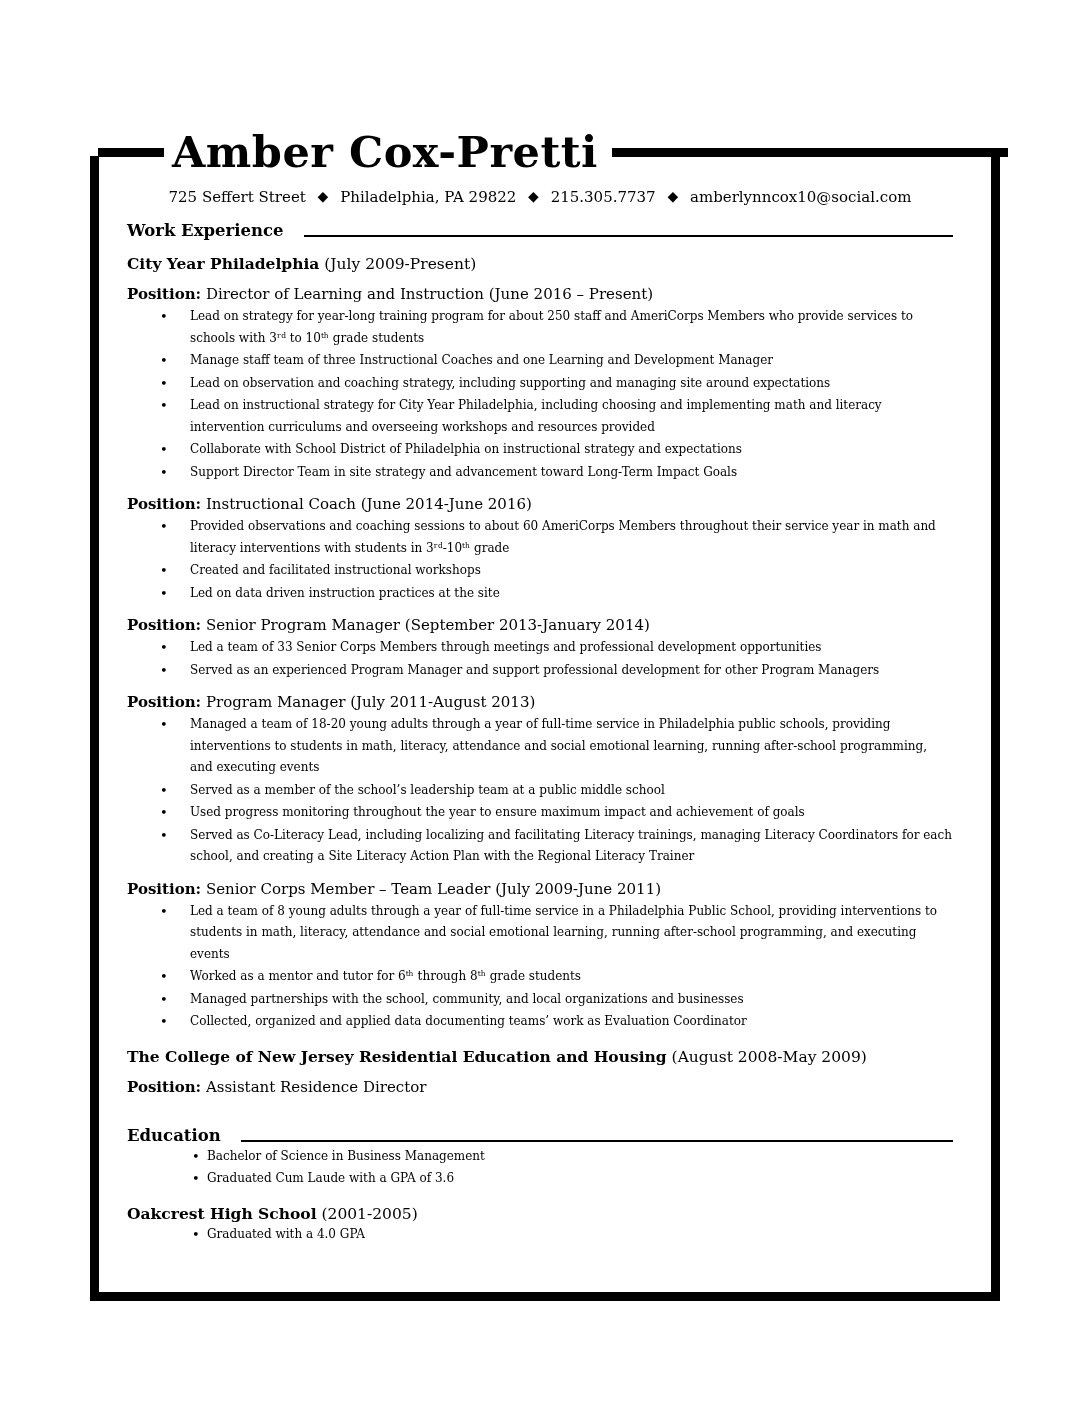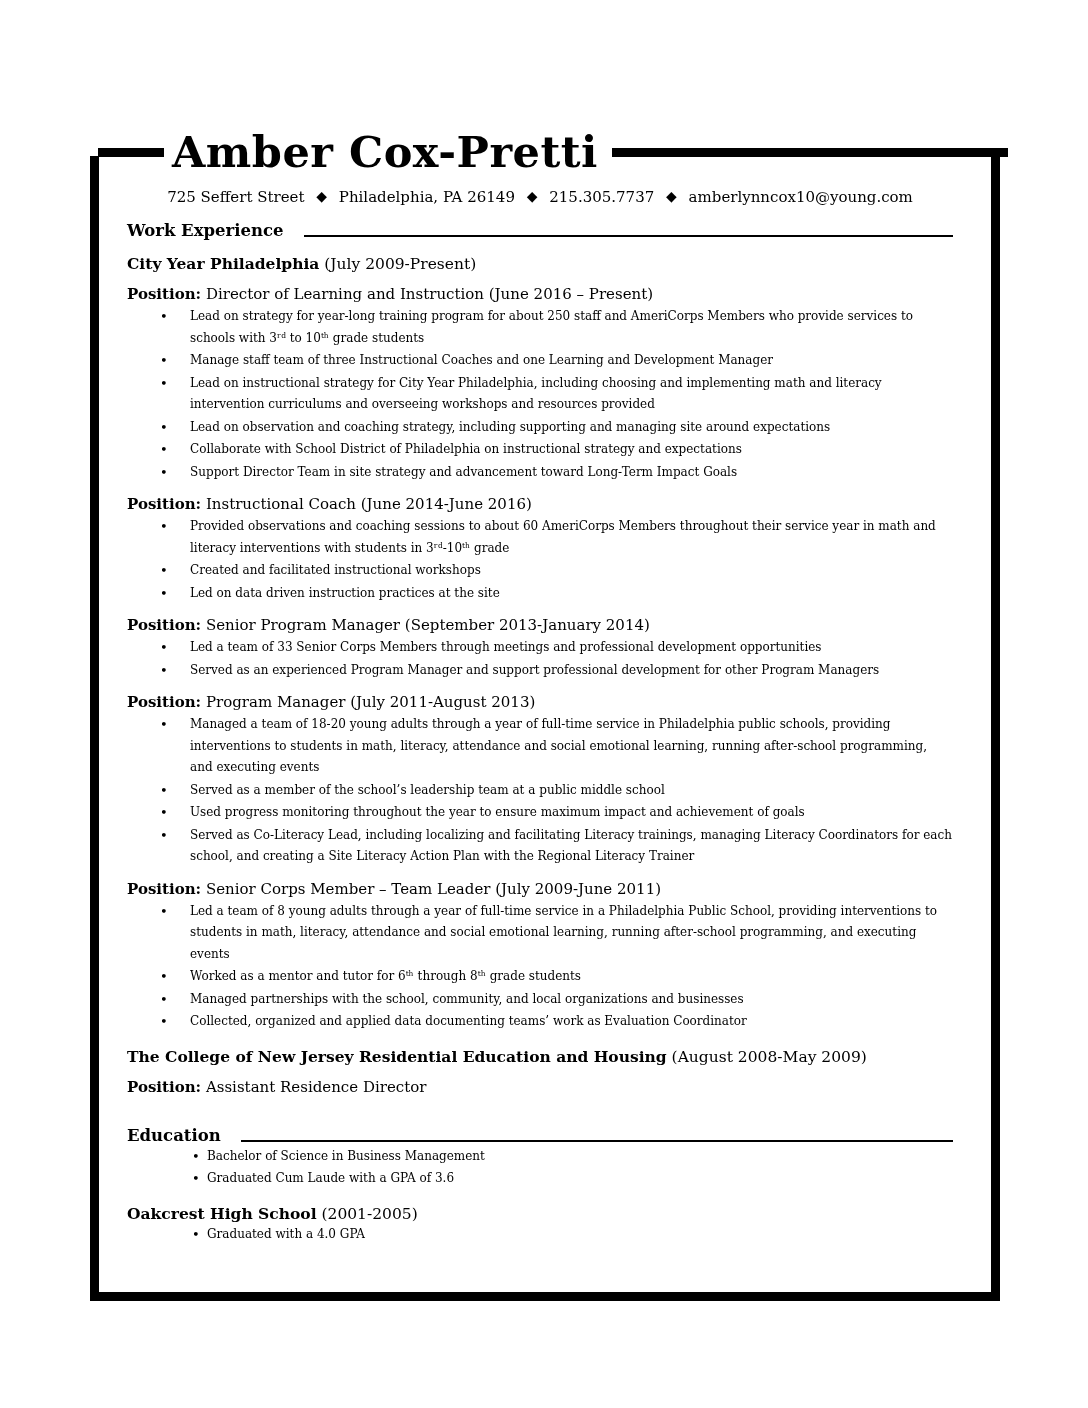--- a/index.html
+++ b/index.html
@@ -66,7 +66,7 @@
     <div class="contact">
       <span>725 Seffert Street</span>
       <span class="diamond">◆</span>
-      <span>Philadelphia, PA 26149</span>
+      <span>Philadelphia, PA 29822</span>
       <span class="diamond">◆</span>
       <span>215.305.7737</span>
       <span class="diamond">◆</span>

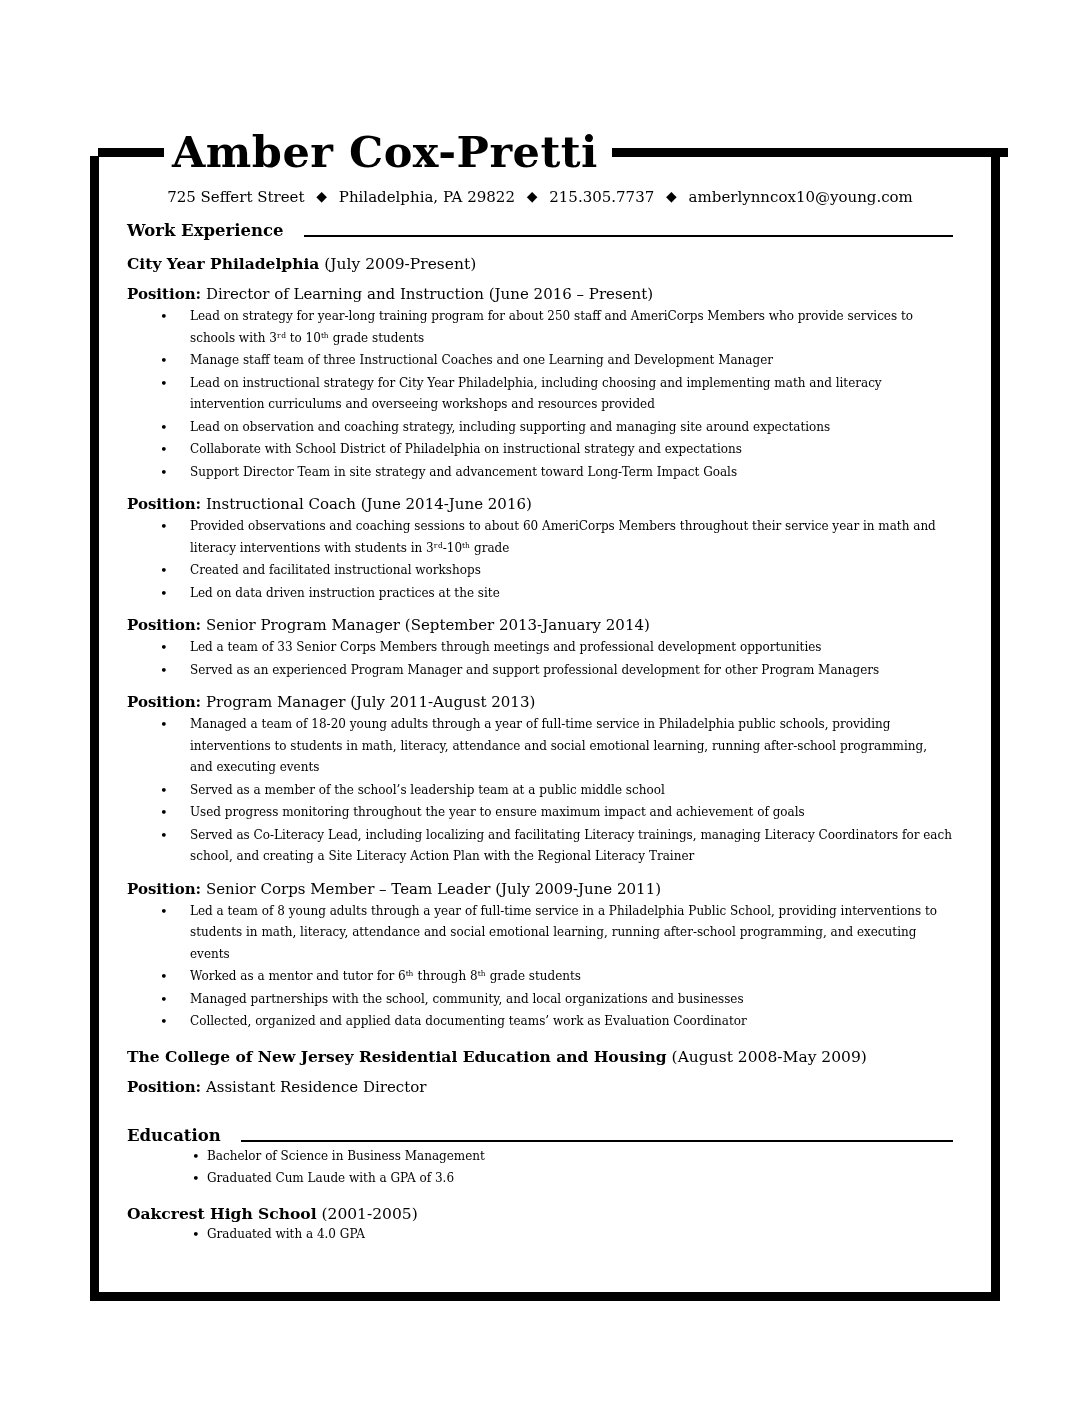--- a/index.html
+++ b/index.html
@@ -70,7 +70,7 @@
       <span class="diamond">◆</span>
       <span>215.305.7737</span>
       <span class="diamond">◆</span>
-      <span>amberlynncox10@young.com</span>
+      <span>amberlynncox10@social.com</span>
     </div>
 
     <div class="sec-heading">

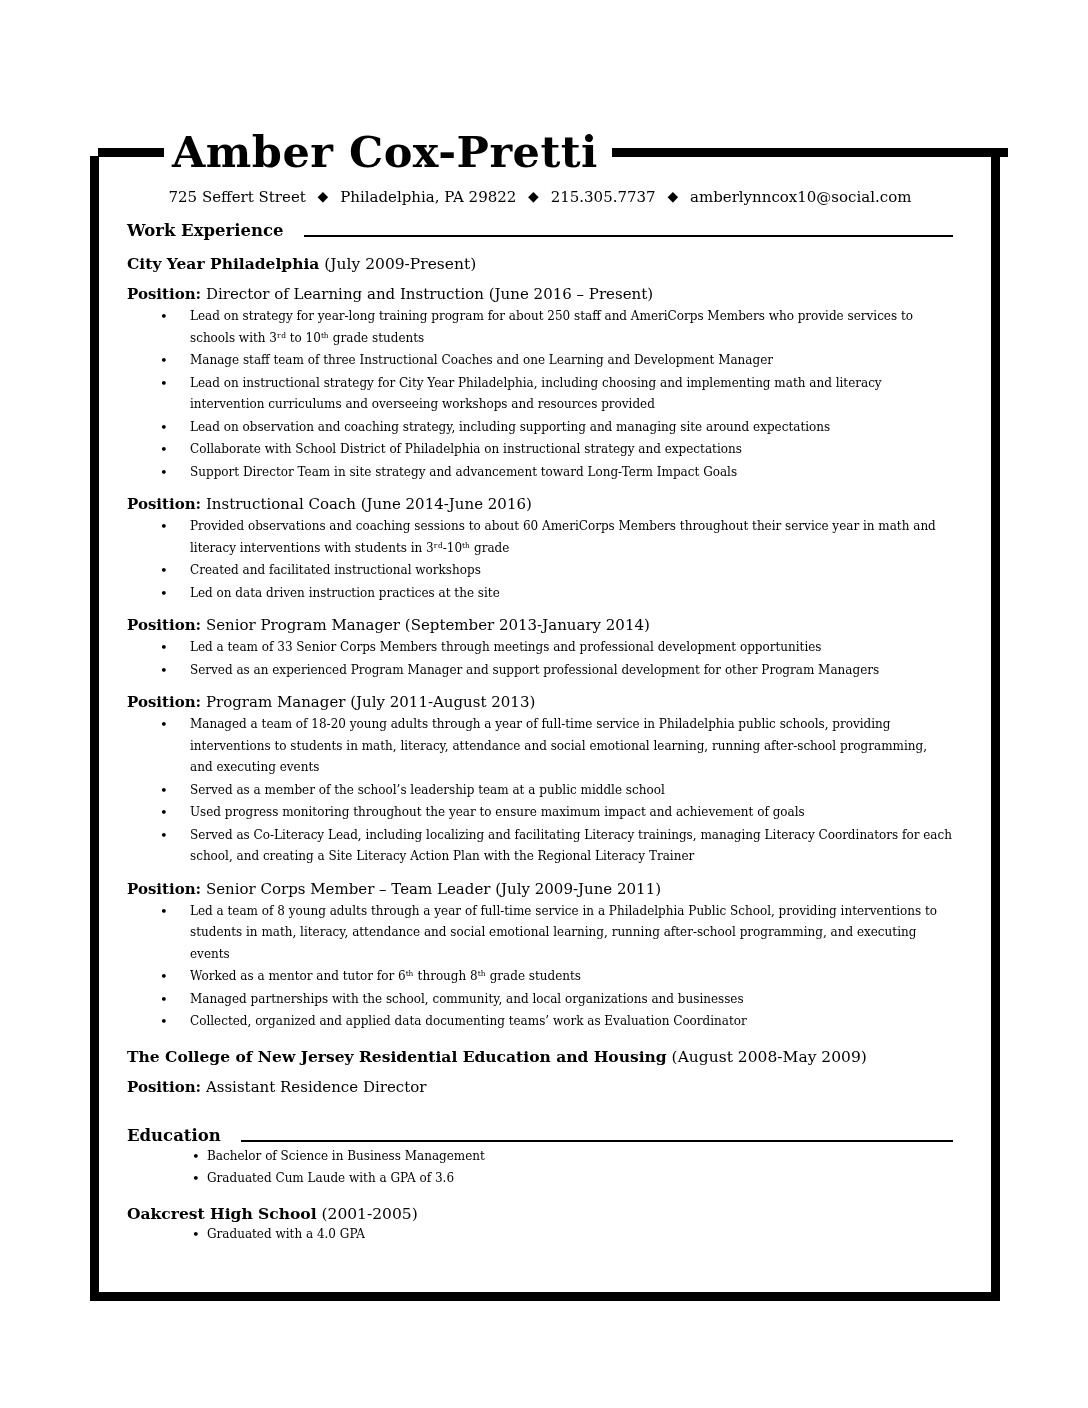--- a/index.html
+++ b/index.html
@@ -90,8 +90,8 @@
     <ul class="bullets">
       <li>Lead on strategy for year-long training program for about 250 staff and AmeriCorps Members who provide services to schools with 3ʳᵈ to 10ᵗʰ grade students</li>
       <li>Manage staff team of three Instructional Coaches and one Learning and Development Manager</li>
+      <li>Lead on observation and coaching strategy, including supporting and managing site around expectations</li>
       <li>Lead on instructional strategy for City Year Philadelphia, including choosing and implementing math and literacy intervention curriculums and overseeing workshops and resources provided</li>
-      <li>Lead on observation and coaching strategy, including supporting and managing site around expectations</li>
       <li>Collaborate with School District of Philadelphia on instructional strategy and expectations</li>
       <li>Support Director Team in site strategy and advancement toward Long-Term Impact Goals</li>
     </ul>

